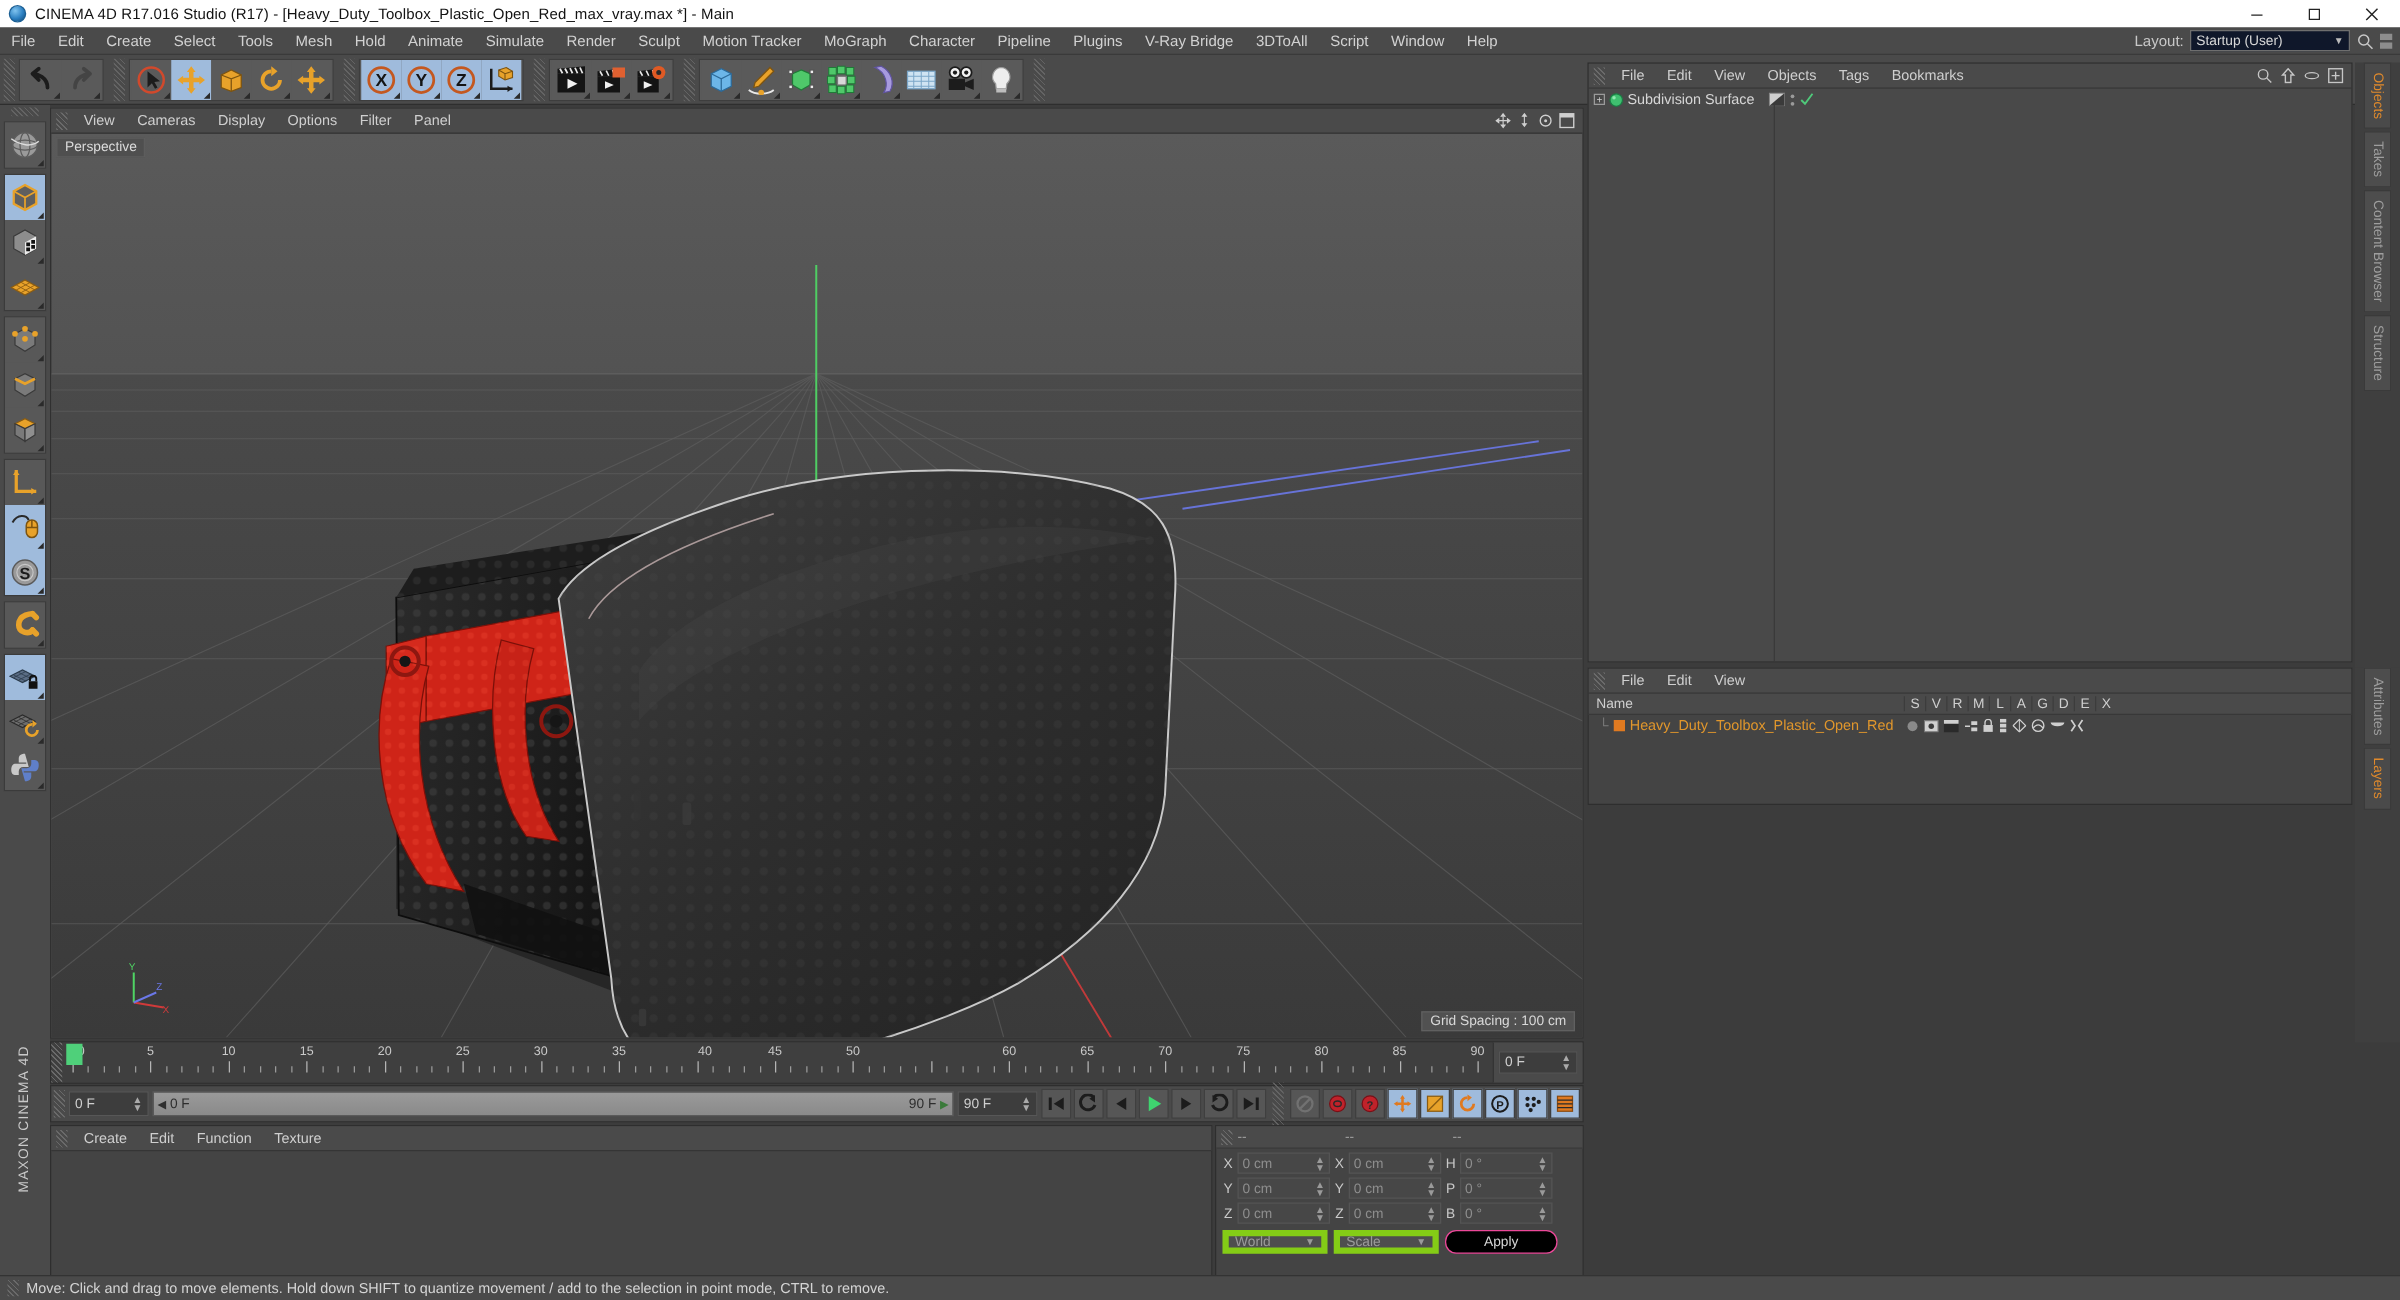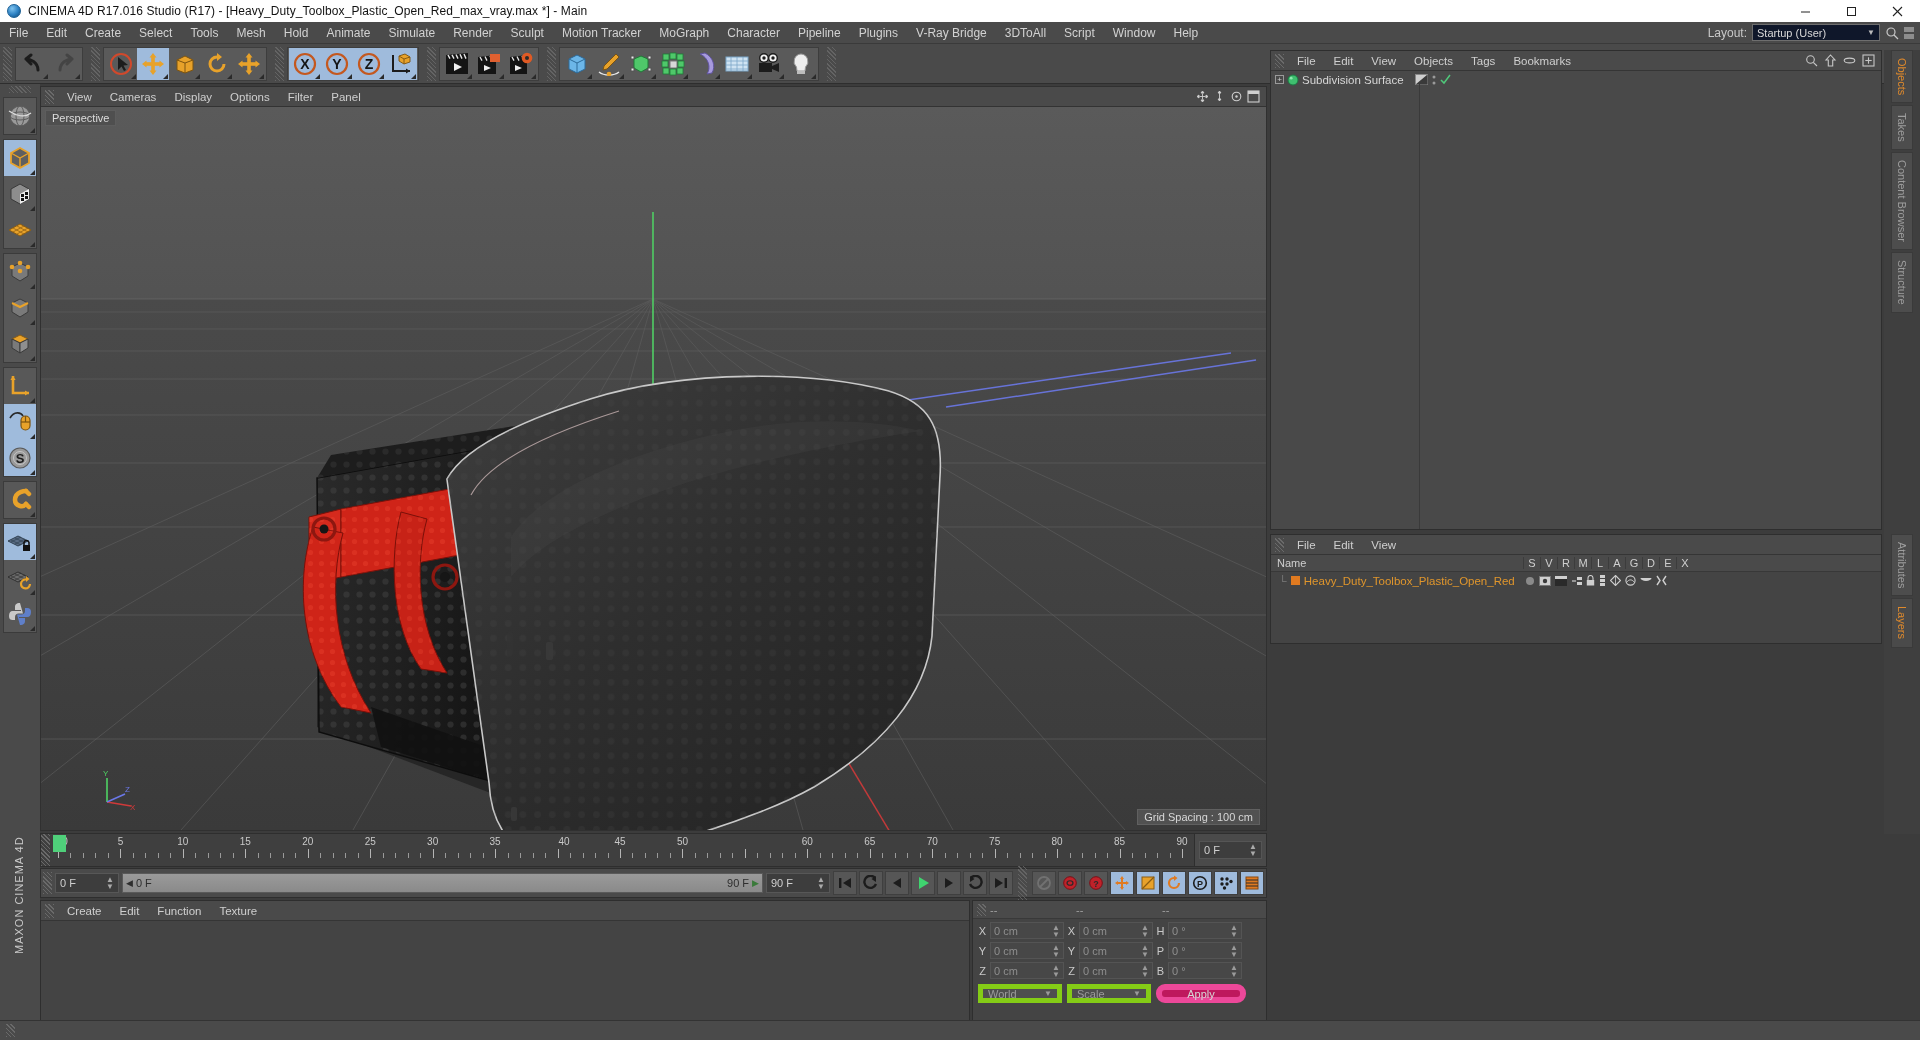--- a/index.html
+++ b/index.html
@@ -186,7 +186,7 @@
   .co-sel { width:84px; height:19px; background:#4e4e4e; border:5px solid #84cc16;
             color:#9b9b9b; font-size:11px; display:flex; align-items:center; padding:0 5px; }
   .co-sel .arrow { margin-left:auto; font-size:8px; }
-  .co-apply { width:90px; height:19px; background:#be185d; border:6px solid #ec4899;
+  .co-apply { width:90px; height:19px; background:#000000; border:1px solid #ec4899;
               border-radius:9px; color:#d6d6d6; font-size:11px;
               display:flex; align-items:center; justify-content:center; }
 

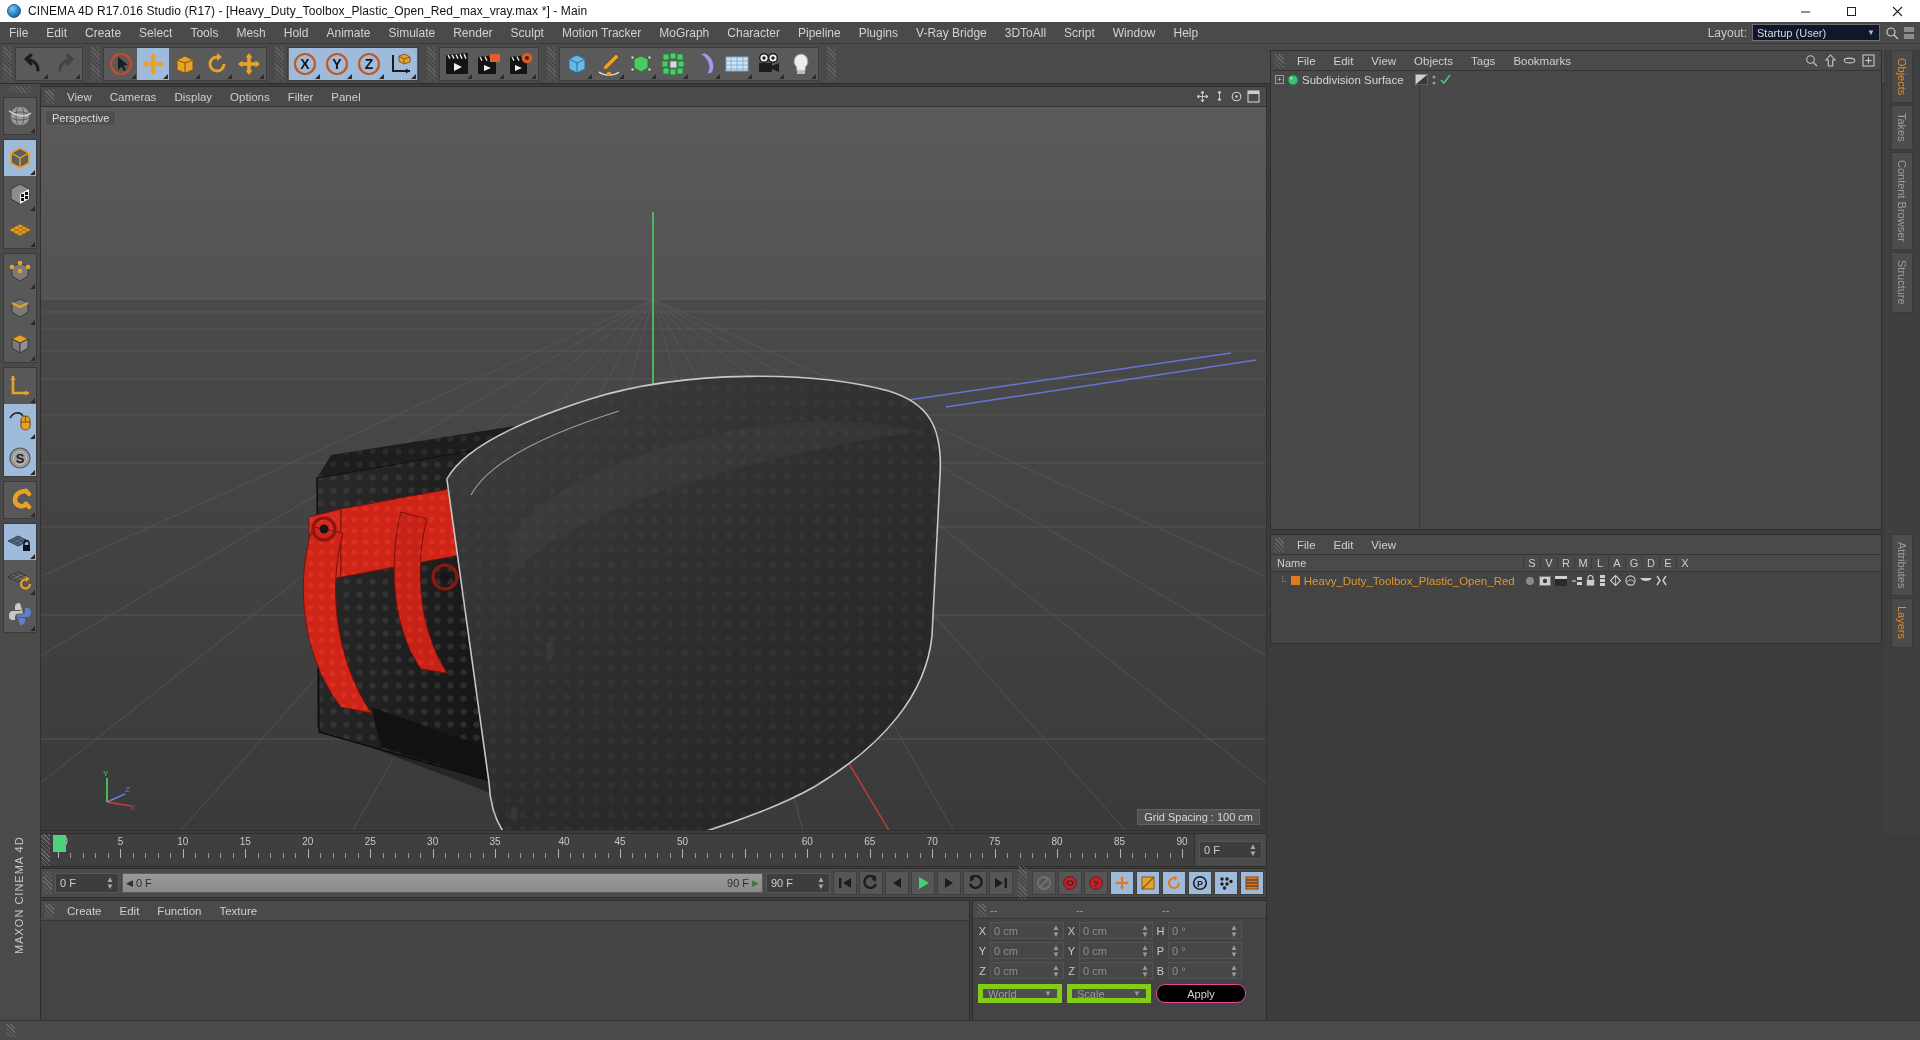--- a/index.html
+++ b/index.html
@@ -1360,6 +1360,7 @@
 
   <div class="statusbar">
     <div class="sb-grip"></div>
+    <div class="sb-text">Move: Click and drag to move elements. Hold down SHIFT to quantize movement / add to the selection in point mode, CTRL to remove.</div>
   </div>
 
 </div>

